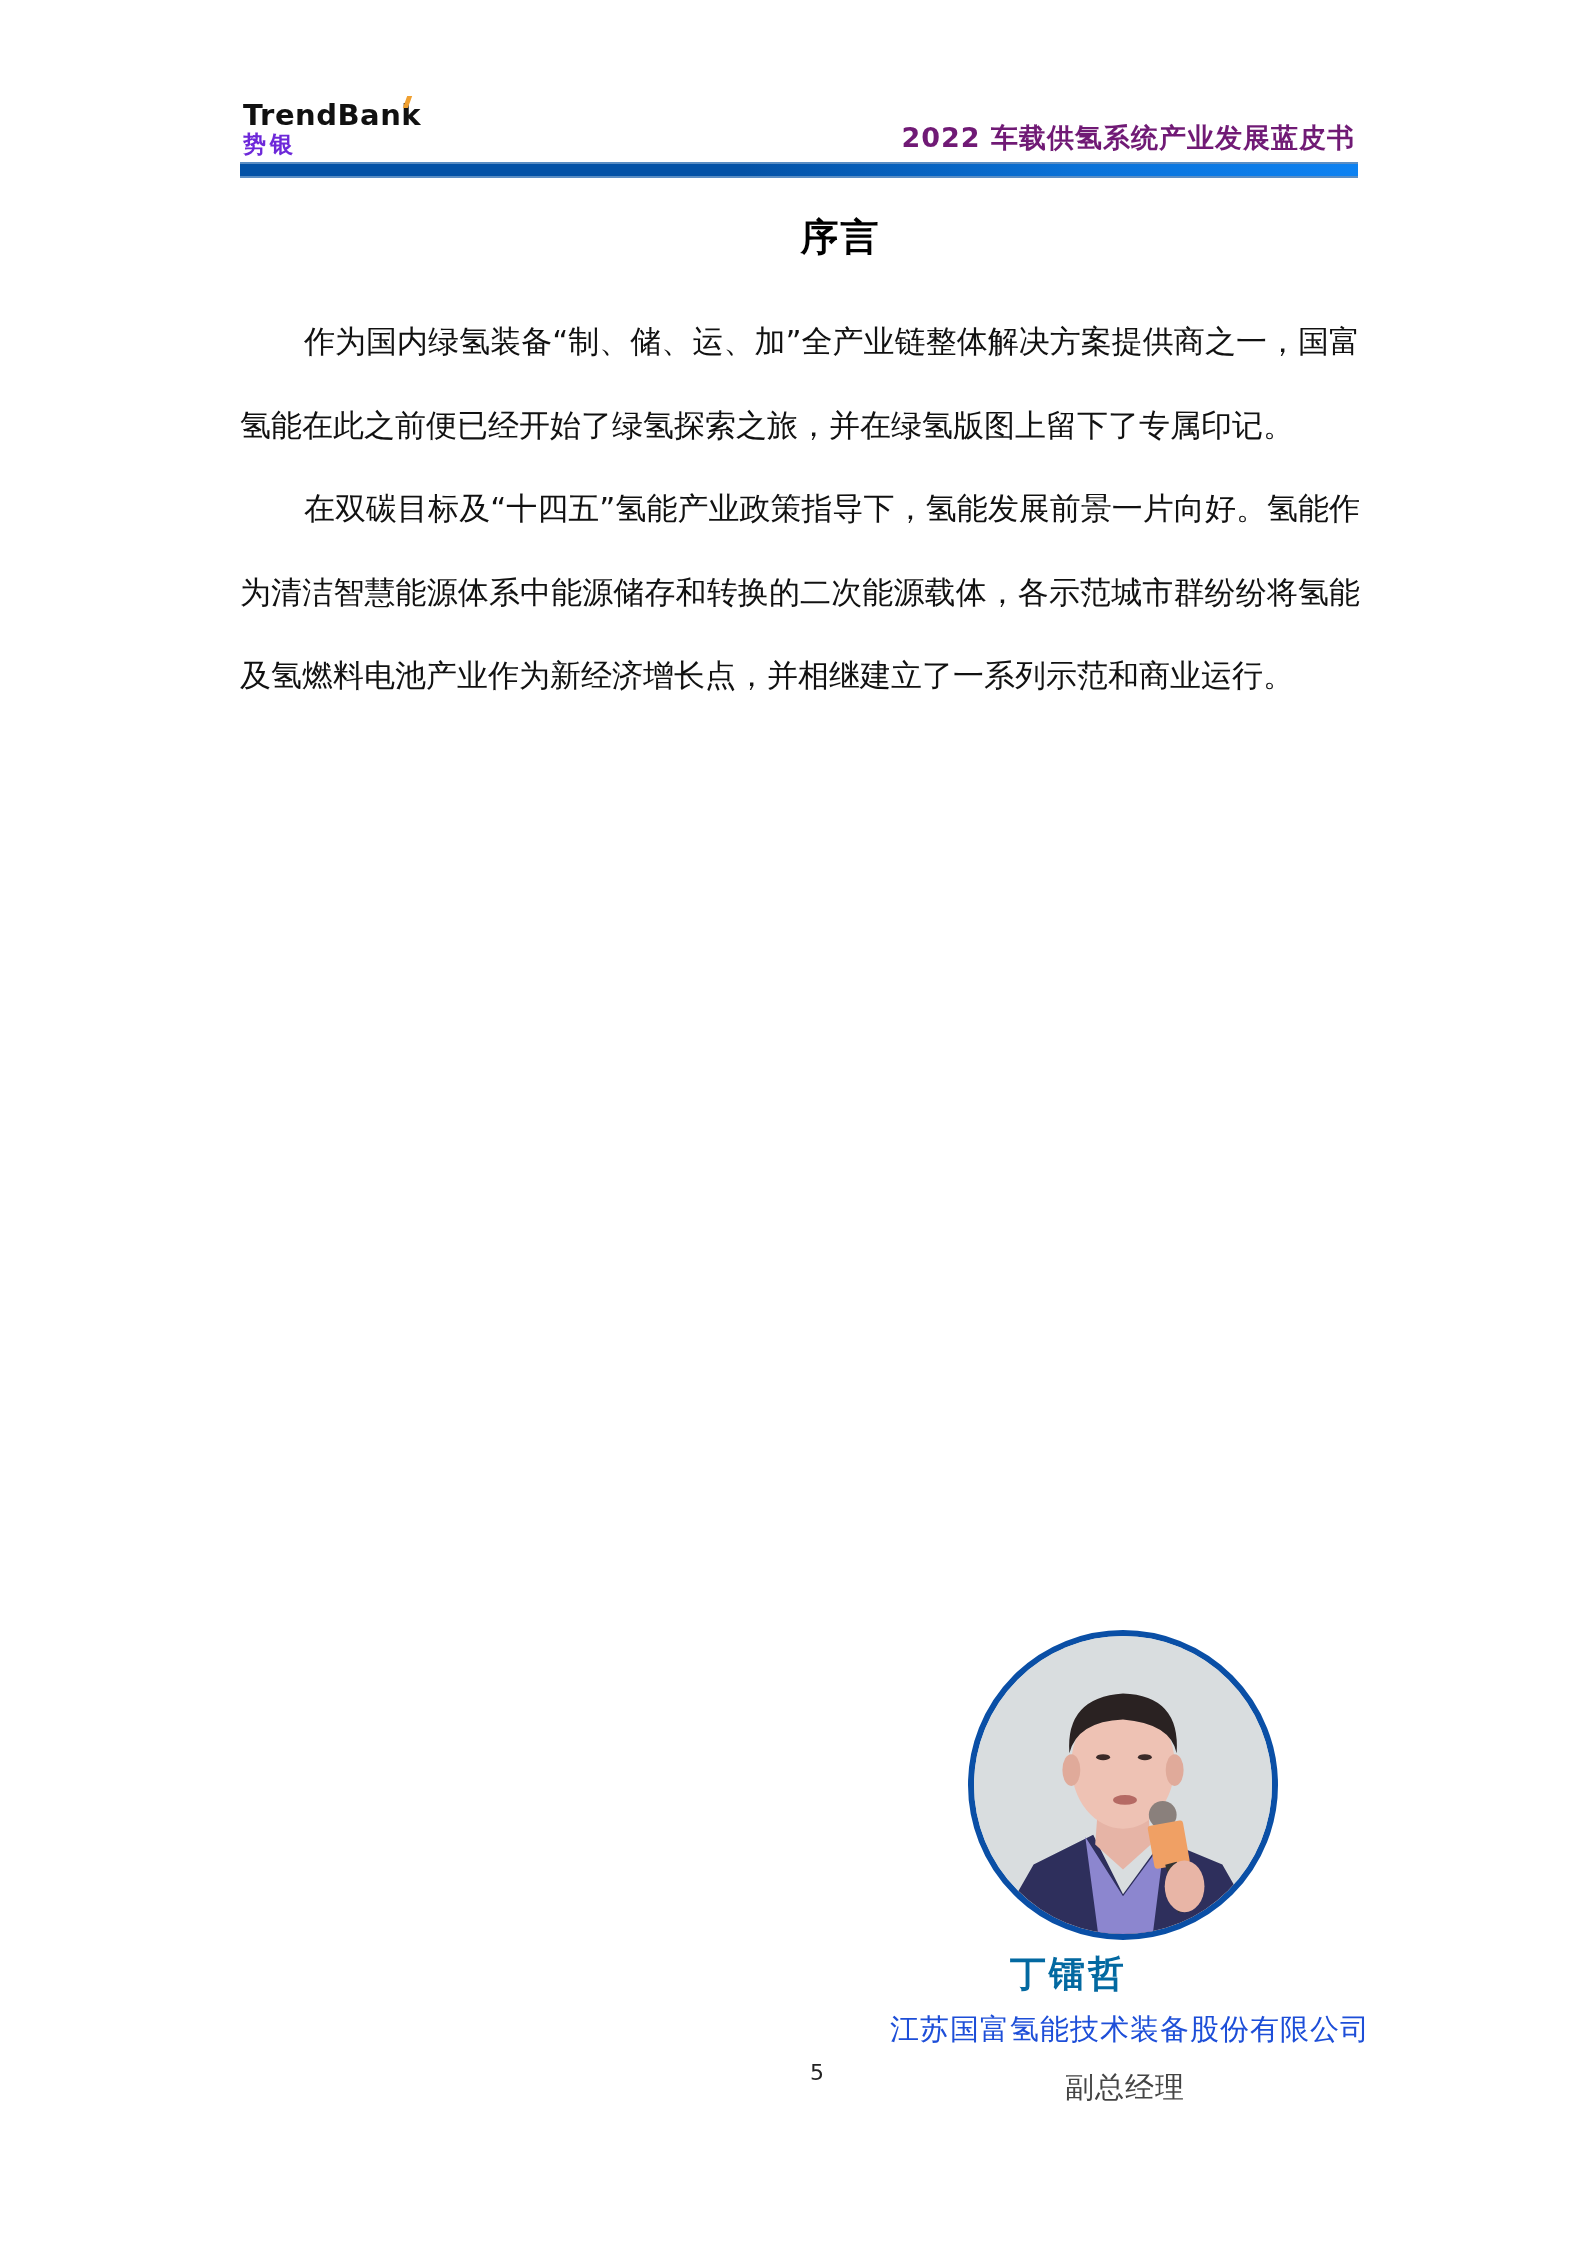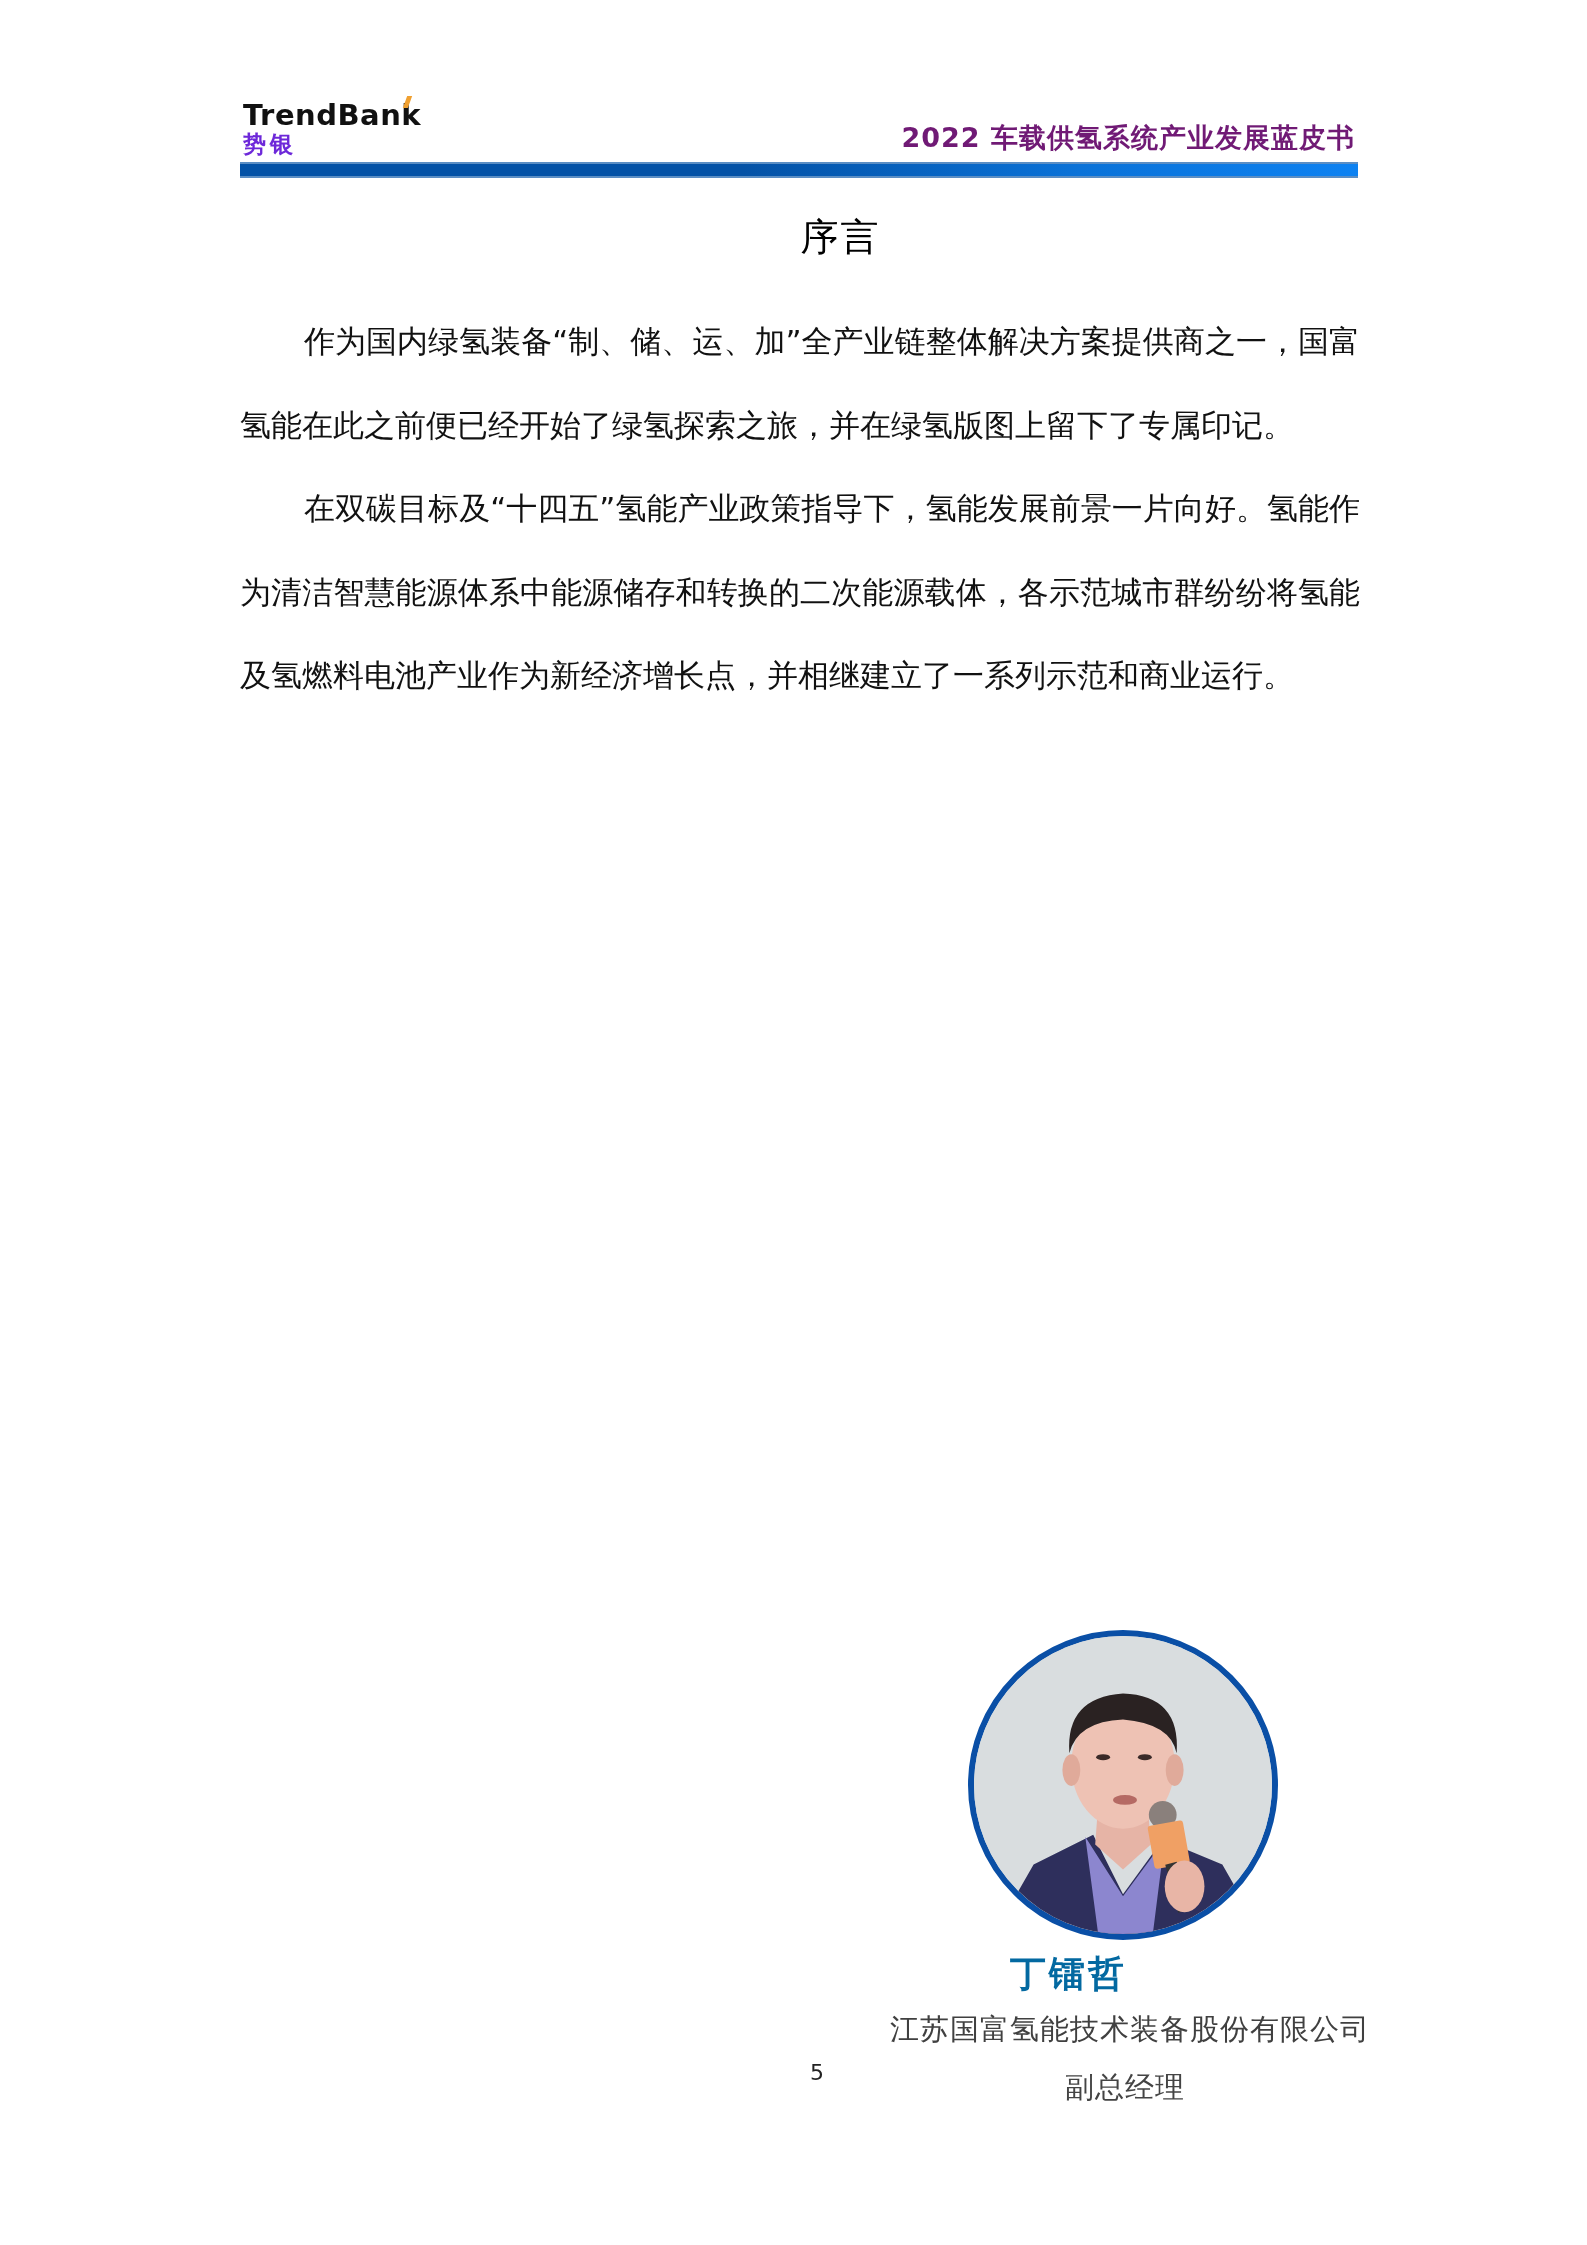--- a/index.html
+++ b/index.html
@@ -22,7 +22,7 @@
                 border-top:2px solid #5b8ec4; border-bottom:2px solid #5b8ec4; box-sizing:border-box; }
 
   .page-title { position:absolute; left:0; width:1587px; top:212px; text-align:center;
-                font-size:38px; font-weight:normal; letter-spacing:2px; }
+                font-size:38px; font-weight:bold; letter-spacing:2px; }
   .page-title span { position:relative; left:47px; }
 
   .body-text { position:absolute; left:240px; top:300px; width:1120px; font-size:31px;

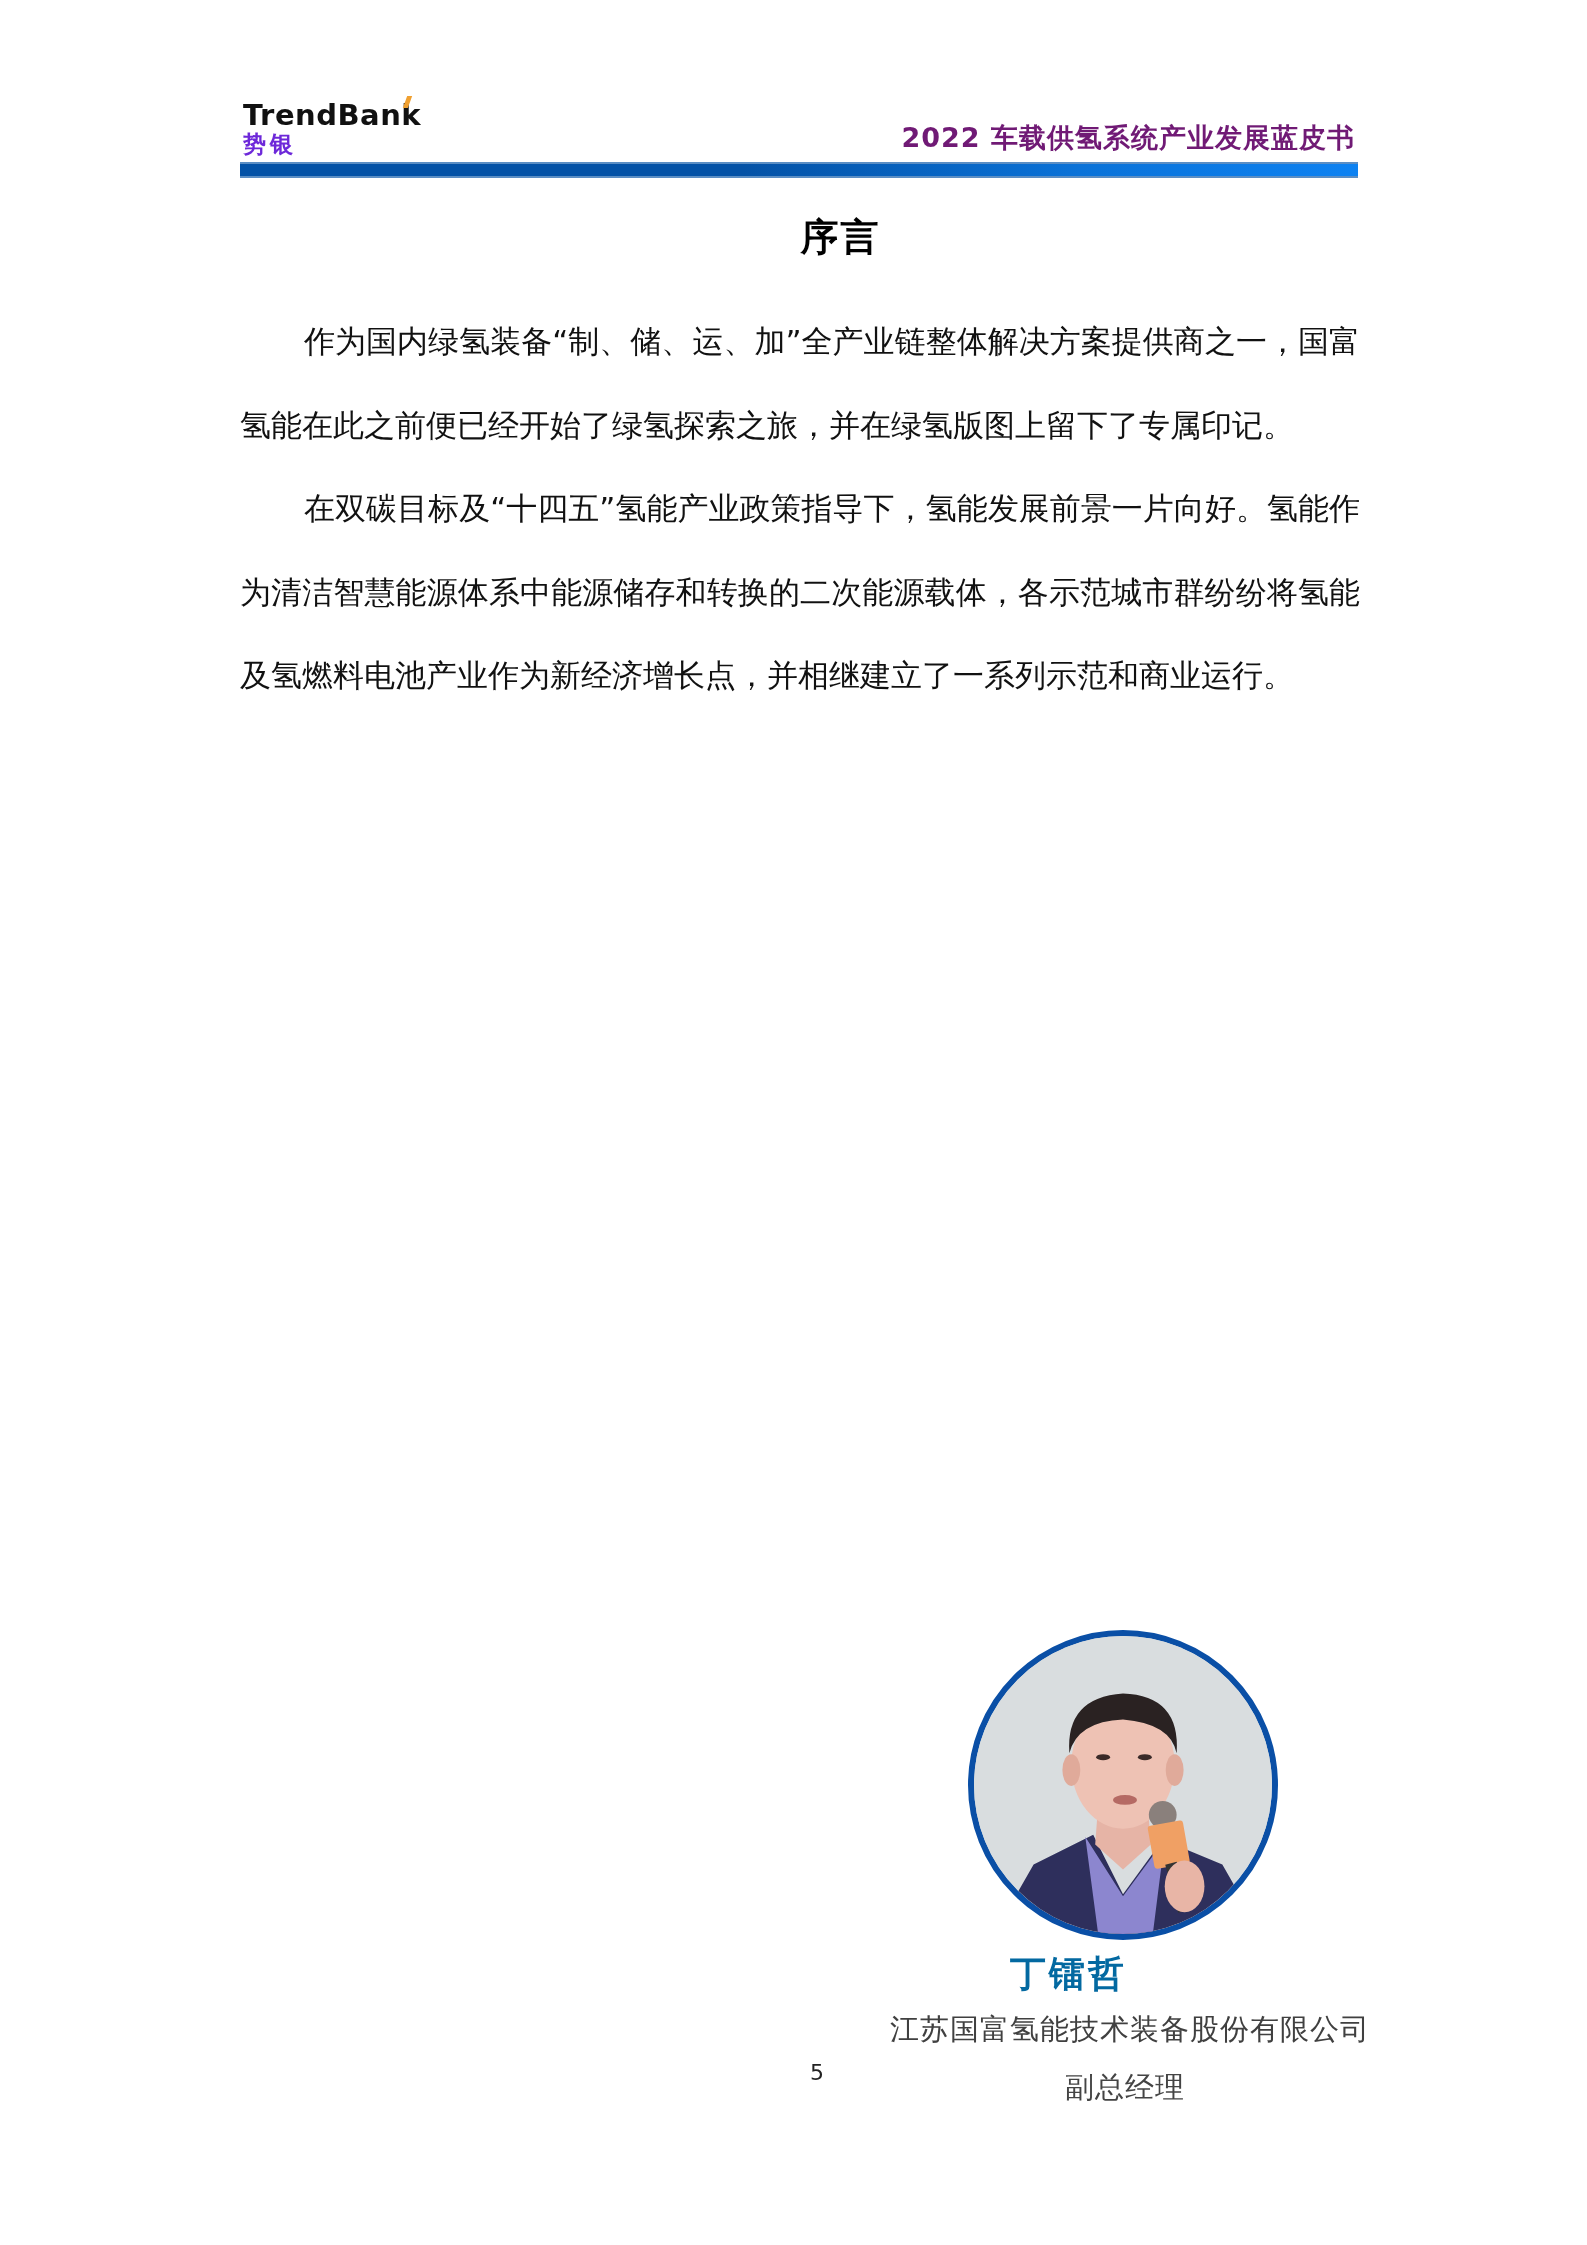--- a/index.html
+++ b/index.html
@@ -37,7 +37,7 @@
   .sig-name { position:absolute; left:1010px; width:230px; top:1950px; 
               font-size:36px; font-weight:bold; color:#0369a1; letter-spacing:3px; }
   .sig-company { position:absolute; left:880px; width:500px; top:2010px; text-align:center;
-                 font-size:29px; color:#404040; letter-spacing:1px; }
+                 font-size:29px; color:#1d4ed8; letter-spacing:1px; }
   .sig-role { position:absolute; left:1010px; width:230px; top:2052px; text-align:center;
               font-size:29px; color:#444; letter-spacing:1px;margin-top:16px; }
 

